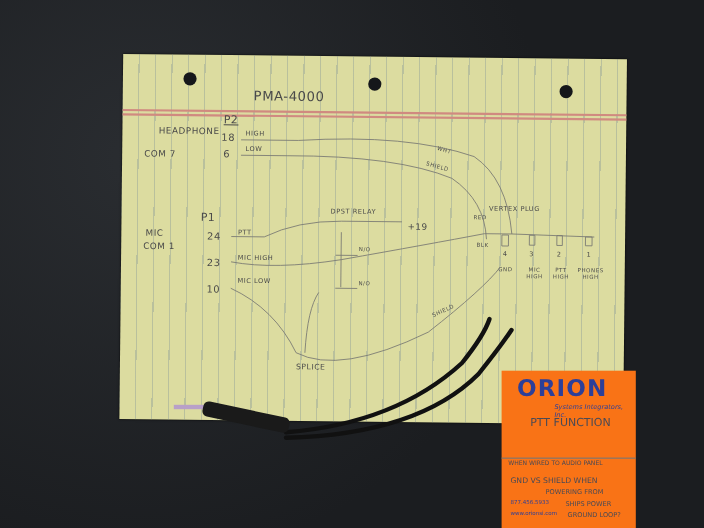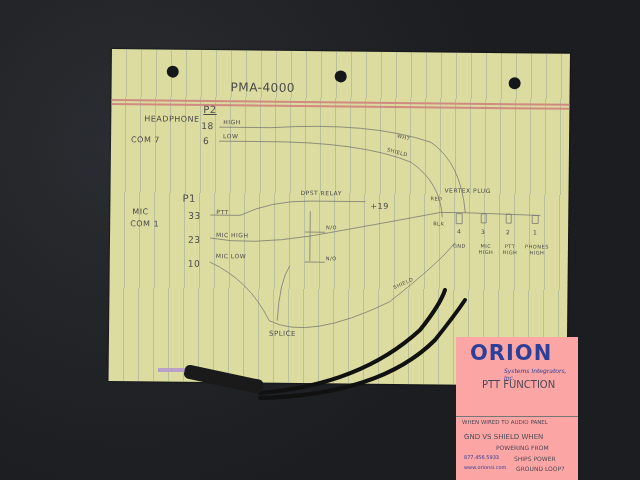--- a/index.html
+++ b/index.html
@@ -45,7 +45,7 @@
   <div class="hw" style="left:72px;top:143px;font-size:10px;">P1</div>
   <div class="hw" style="left:22px;top:158px;font-size:8px;">MIC</div>
   <div class="hw" style="left:20px;top:170px;font-size:8px;">COM 1</div>
-  <div class="hw" style="left:78px;top:161px;font-size:9px;">33</div>
+  <div class="hw" style="left:78px;top:161px;font-size:9px;">24</div>
   <div class="hw" style="left:106px;top:158px;font-size:6px;">PTT</div>
   <div class="hw" style="left:78px;top:185px;font-size:9px;">23</div>
   <div class="hw" style="left:106px;top:181px;font-size:6px;">MIC HIGH</div>

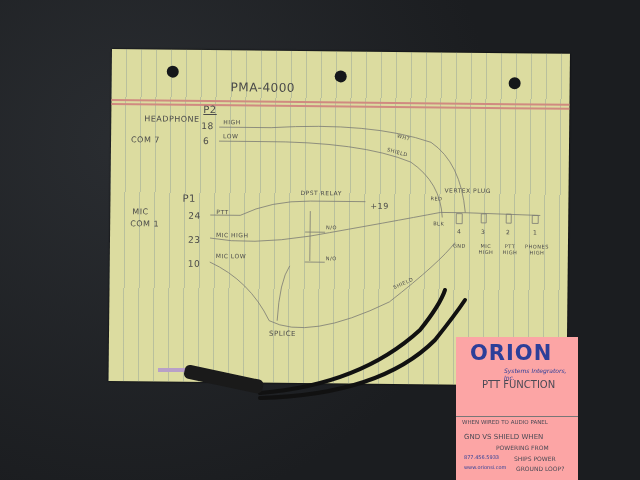--- a/index.html
+++ b/index.html
@@ -14,7 +14,7 @@
   .hole{position:absolute;width:12px;height:12px;border-radius:50%;background:#15171a;}
   .hw{position:absolute;font-family:"DejaVu Sans",sans-serif;color:#4a4a4a;letter-spacing:0.5px;white-space:nowrap;}
   svg.wires{position:absolute;left:0;top:0;}
-  .card{position:absolute;left:456px;top:337px;width:122px;height:143px;background:#fca5a5;}
+  .card{position:absolute;left:456px;top:337px;width:122px;height:143px;background:#f97316;}
   .orion{position:absolute;left:14px;top:4px;font-family:"DejaVu Sans",sans-serif;font-weight:bold;font-size:21px;color:#2c3f99;letter-spacing:1px;}
   .orion-sub{position:absolute;left:48px;top:30px;font-size:6px;color:#2c3f99;font-style:italic;}
   .card-hw{position:absolute;font-size:8px;color:#4a4a55;white-space:nowrap;}

